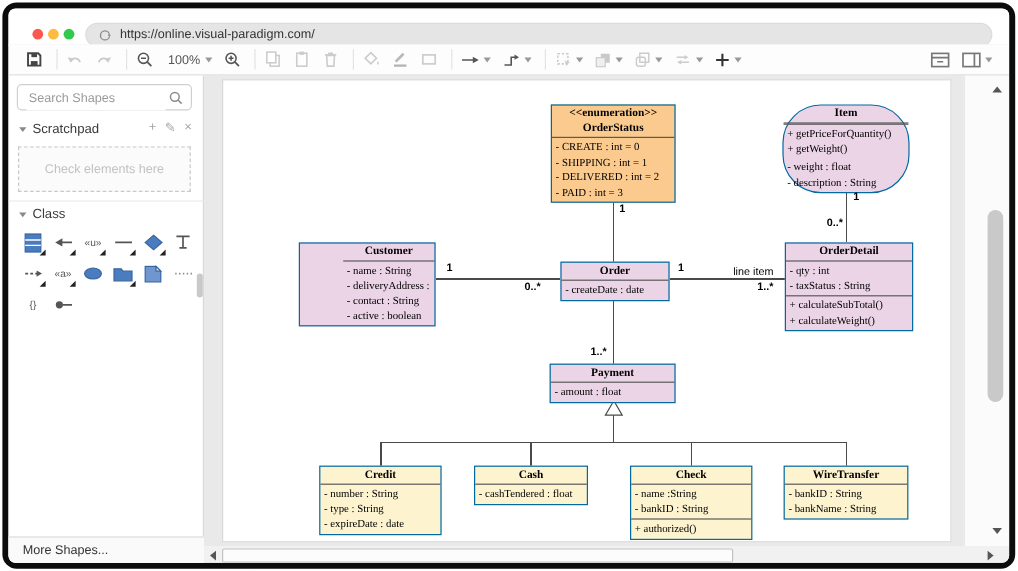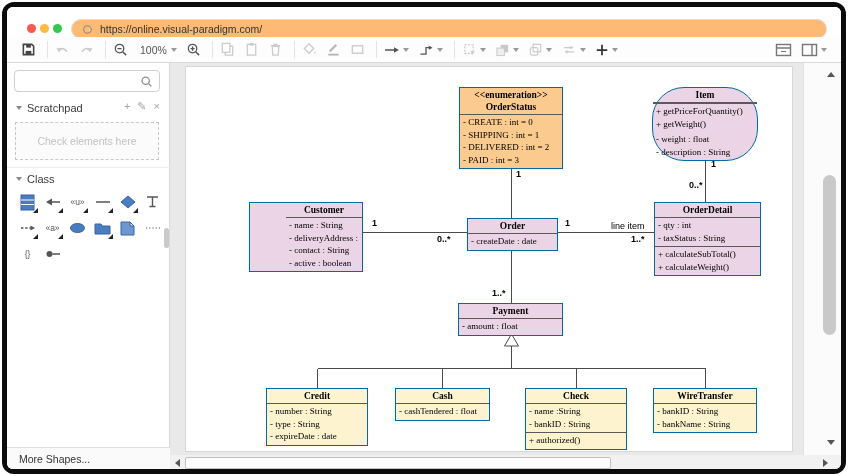--- a/index.html
+++ b/index.html
@@ -10,7 +10,7 @@
   
   .chrome{position:absolute;left:7px;top:7px;width:834px;height:30px;background:#fff;border-bottom:1px solid #e4e4e4;}
   .dot{position:absolute;width:9px;height:9px;border-radius:50%;top:17px;}
-  .urlbar{position:absolute;left:64px;top:12px;width:756px;height:20px;border:1px solid #dcdcdc;border-radius:11px;background:#fdba74;display:flex;align-items:center;box-sizing:border-box;}
+  .urlbar{position:absolute;left:64px;top:12px;width:756px;height:20px;border:1px solid #dcdcdc;border-radius:11px;background:#e5e5e5;display:flex;align-items:center;box-sizing:border-box;}
   .reload{width:11px;height:11px;margin:0 7px 0 10px;}
   .urltext{font-size:10.5px;color:#333;}
   

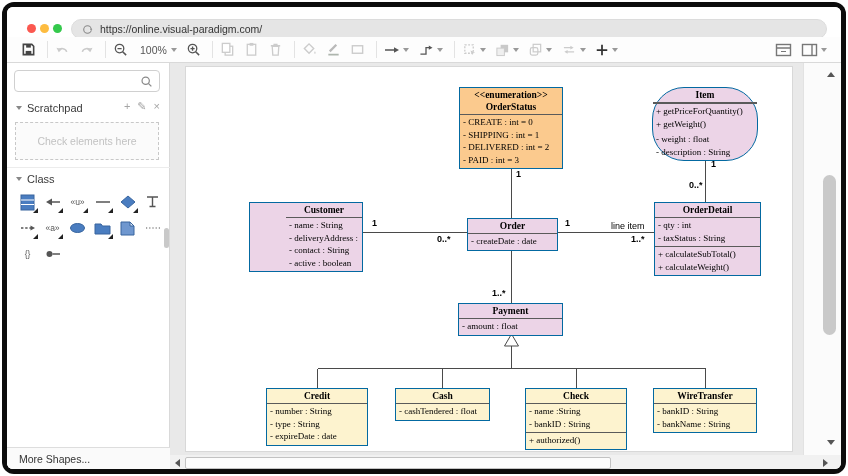--- a/index.html
+++ b/index.html
@@ -240,6 +240,7 @@
 
       <div class="sidebar">
         <div class="search">
+          <input type="text" placeholder="Search Shapes" style="">
           <svg class="mag" width="13" height="13" viewBox="0 0 16 16">
               <circle cx="7" cy="7" r="4.5" fill="none" stroke="#8b8b8b" stroke-width="1.5"></circle>
               <line x1="10.3" y1="10.3" x2="14" y2="14" stroke="#8b8b8b" stroke-width="1.6"></line>

